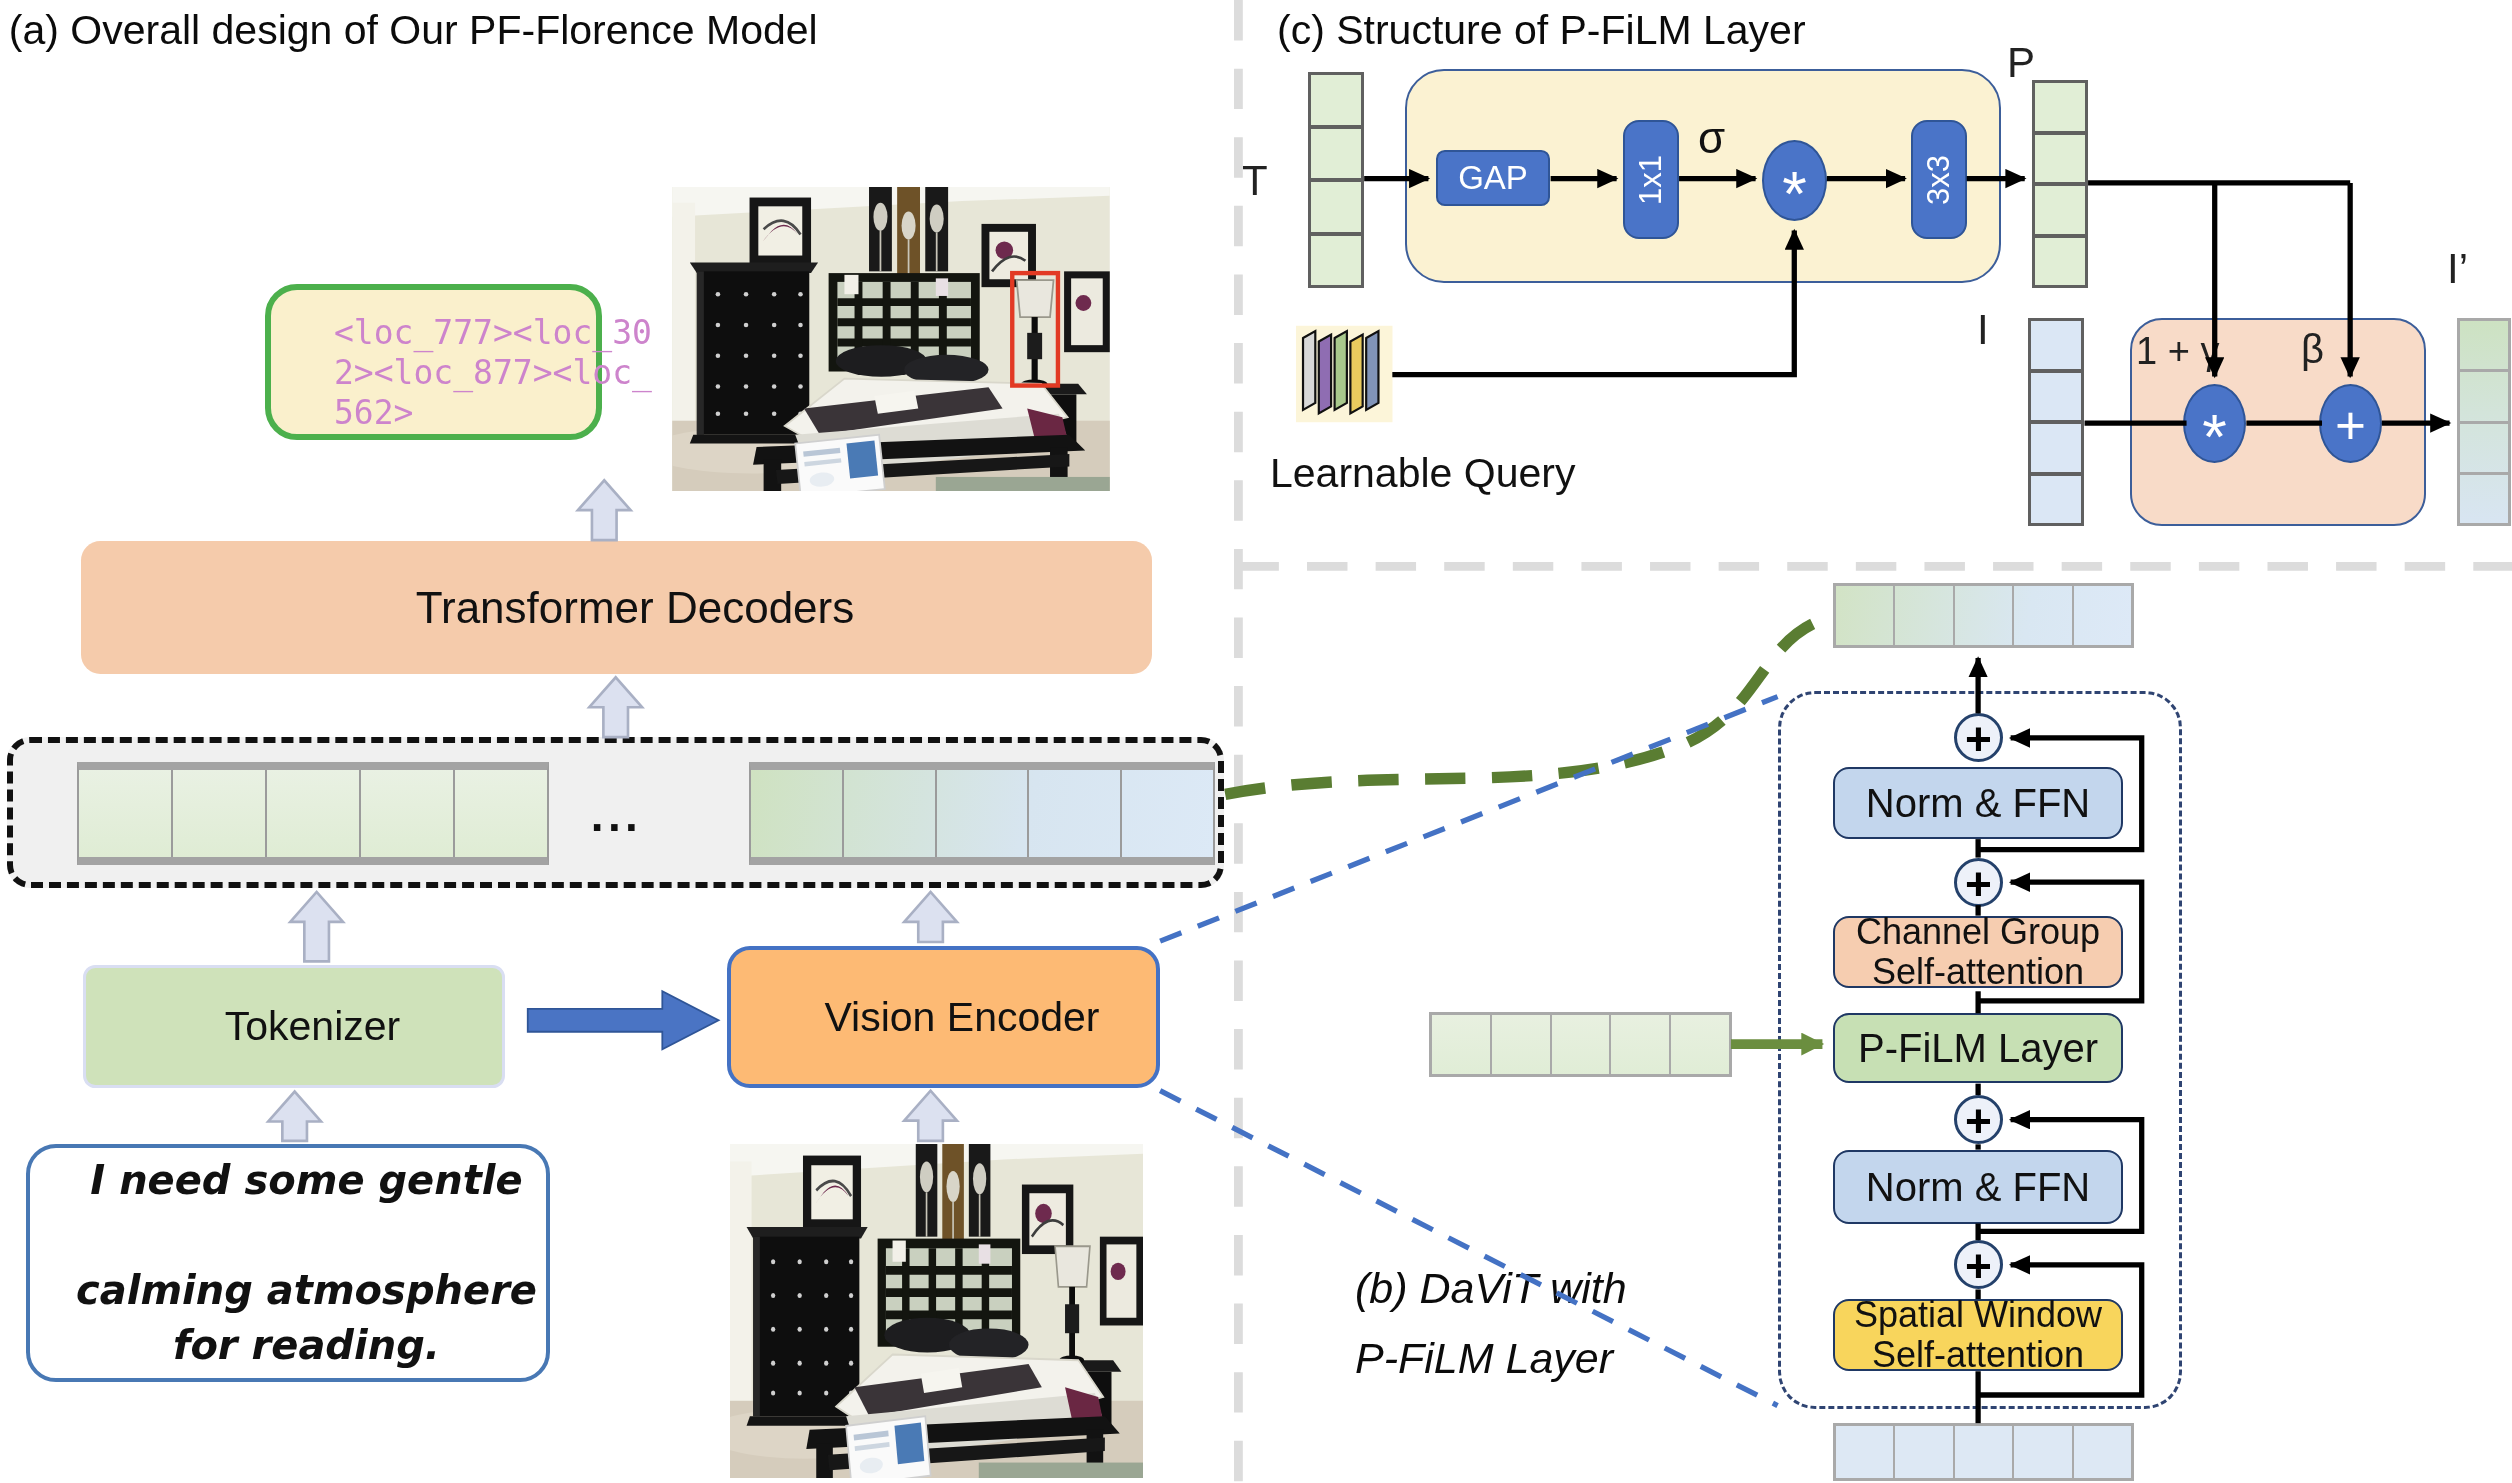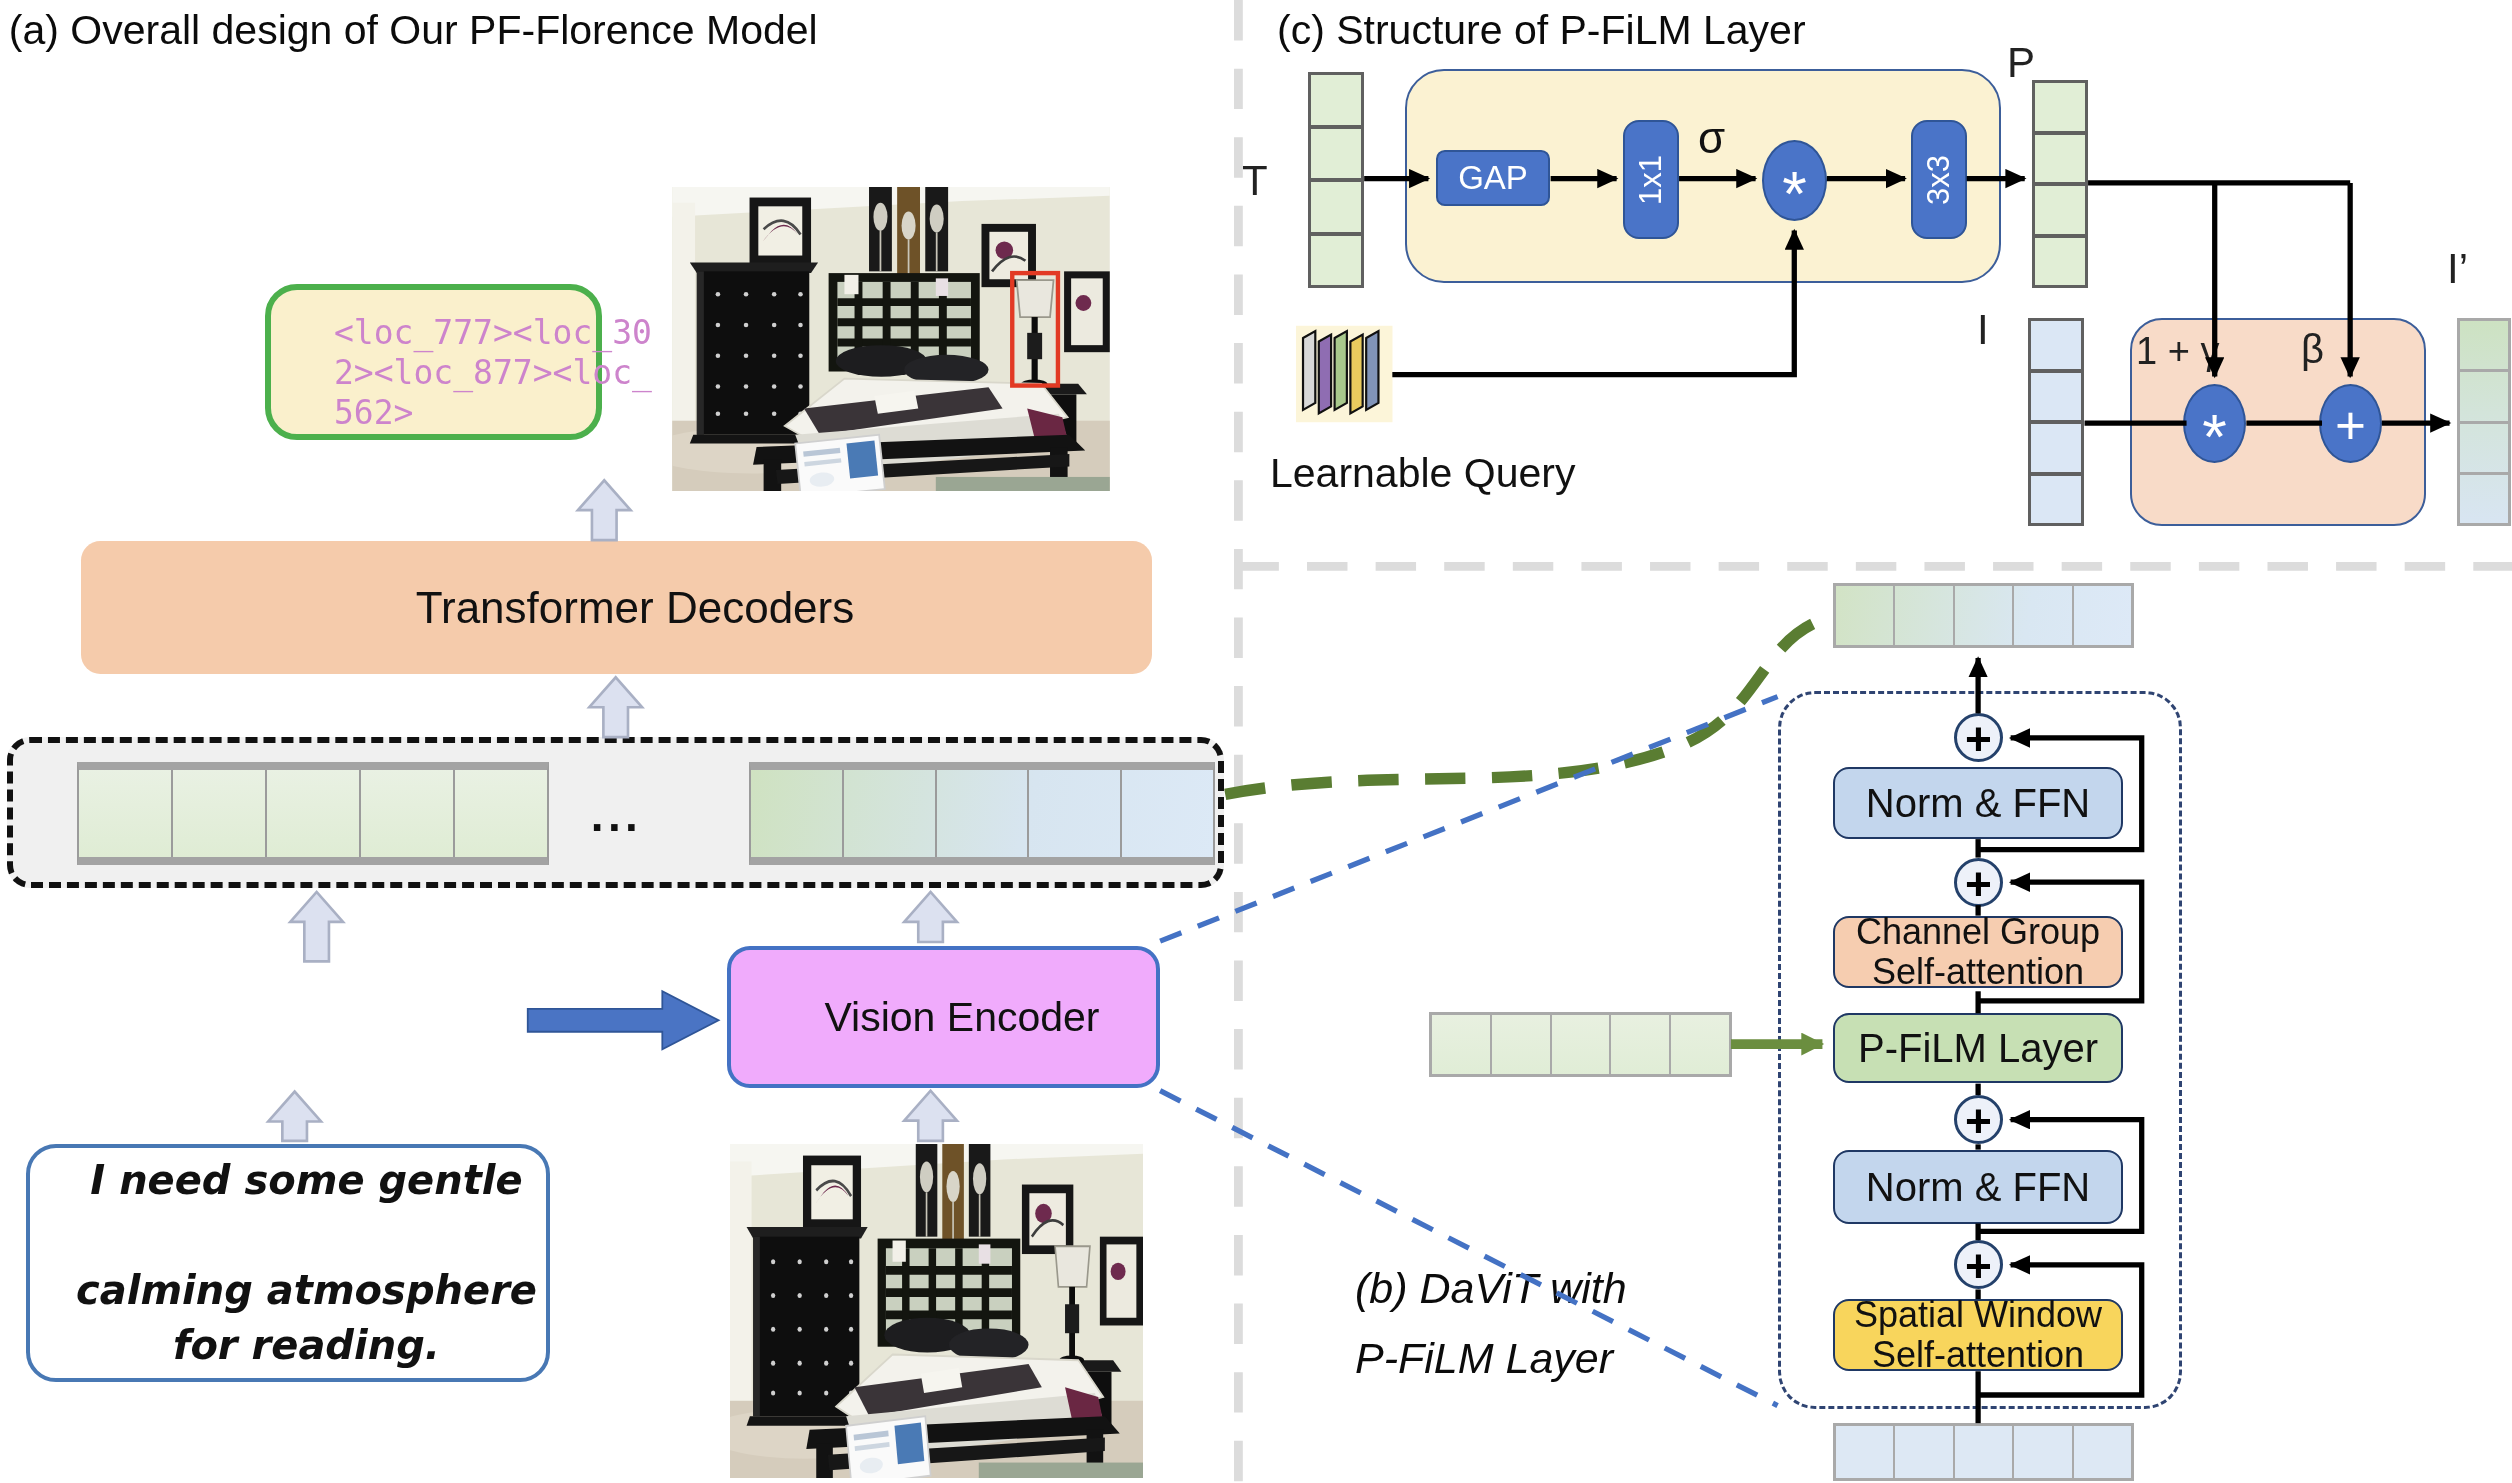--- a/index.html
+++ b/index.html
@@ -221,6 +221,9 @@
       <div class="cell"></div>
   </div>
 
+  <div class="roundbox tokenizer" style="left:83px;top:965px;width:422px;height:123px;">
+    <span>Tokenizer</span>
+  </div>
   <div class="roundbox vision" style="left:727px;top:946px;width:433px;height:142px;">
     <span>Vision Encoder</span>
   </div>

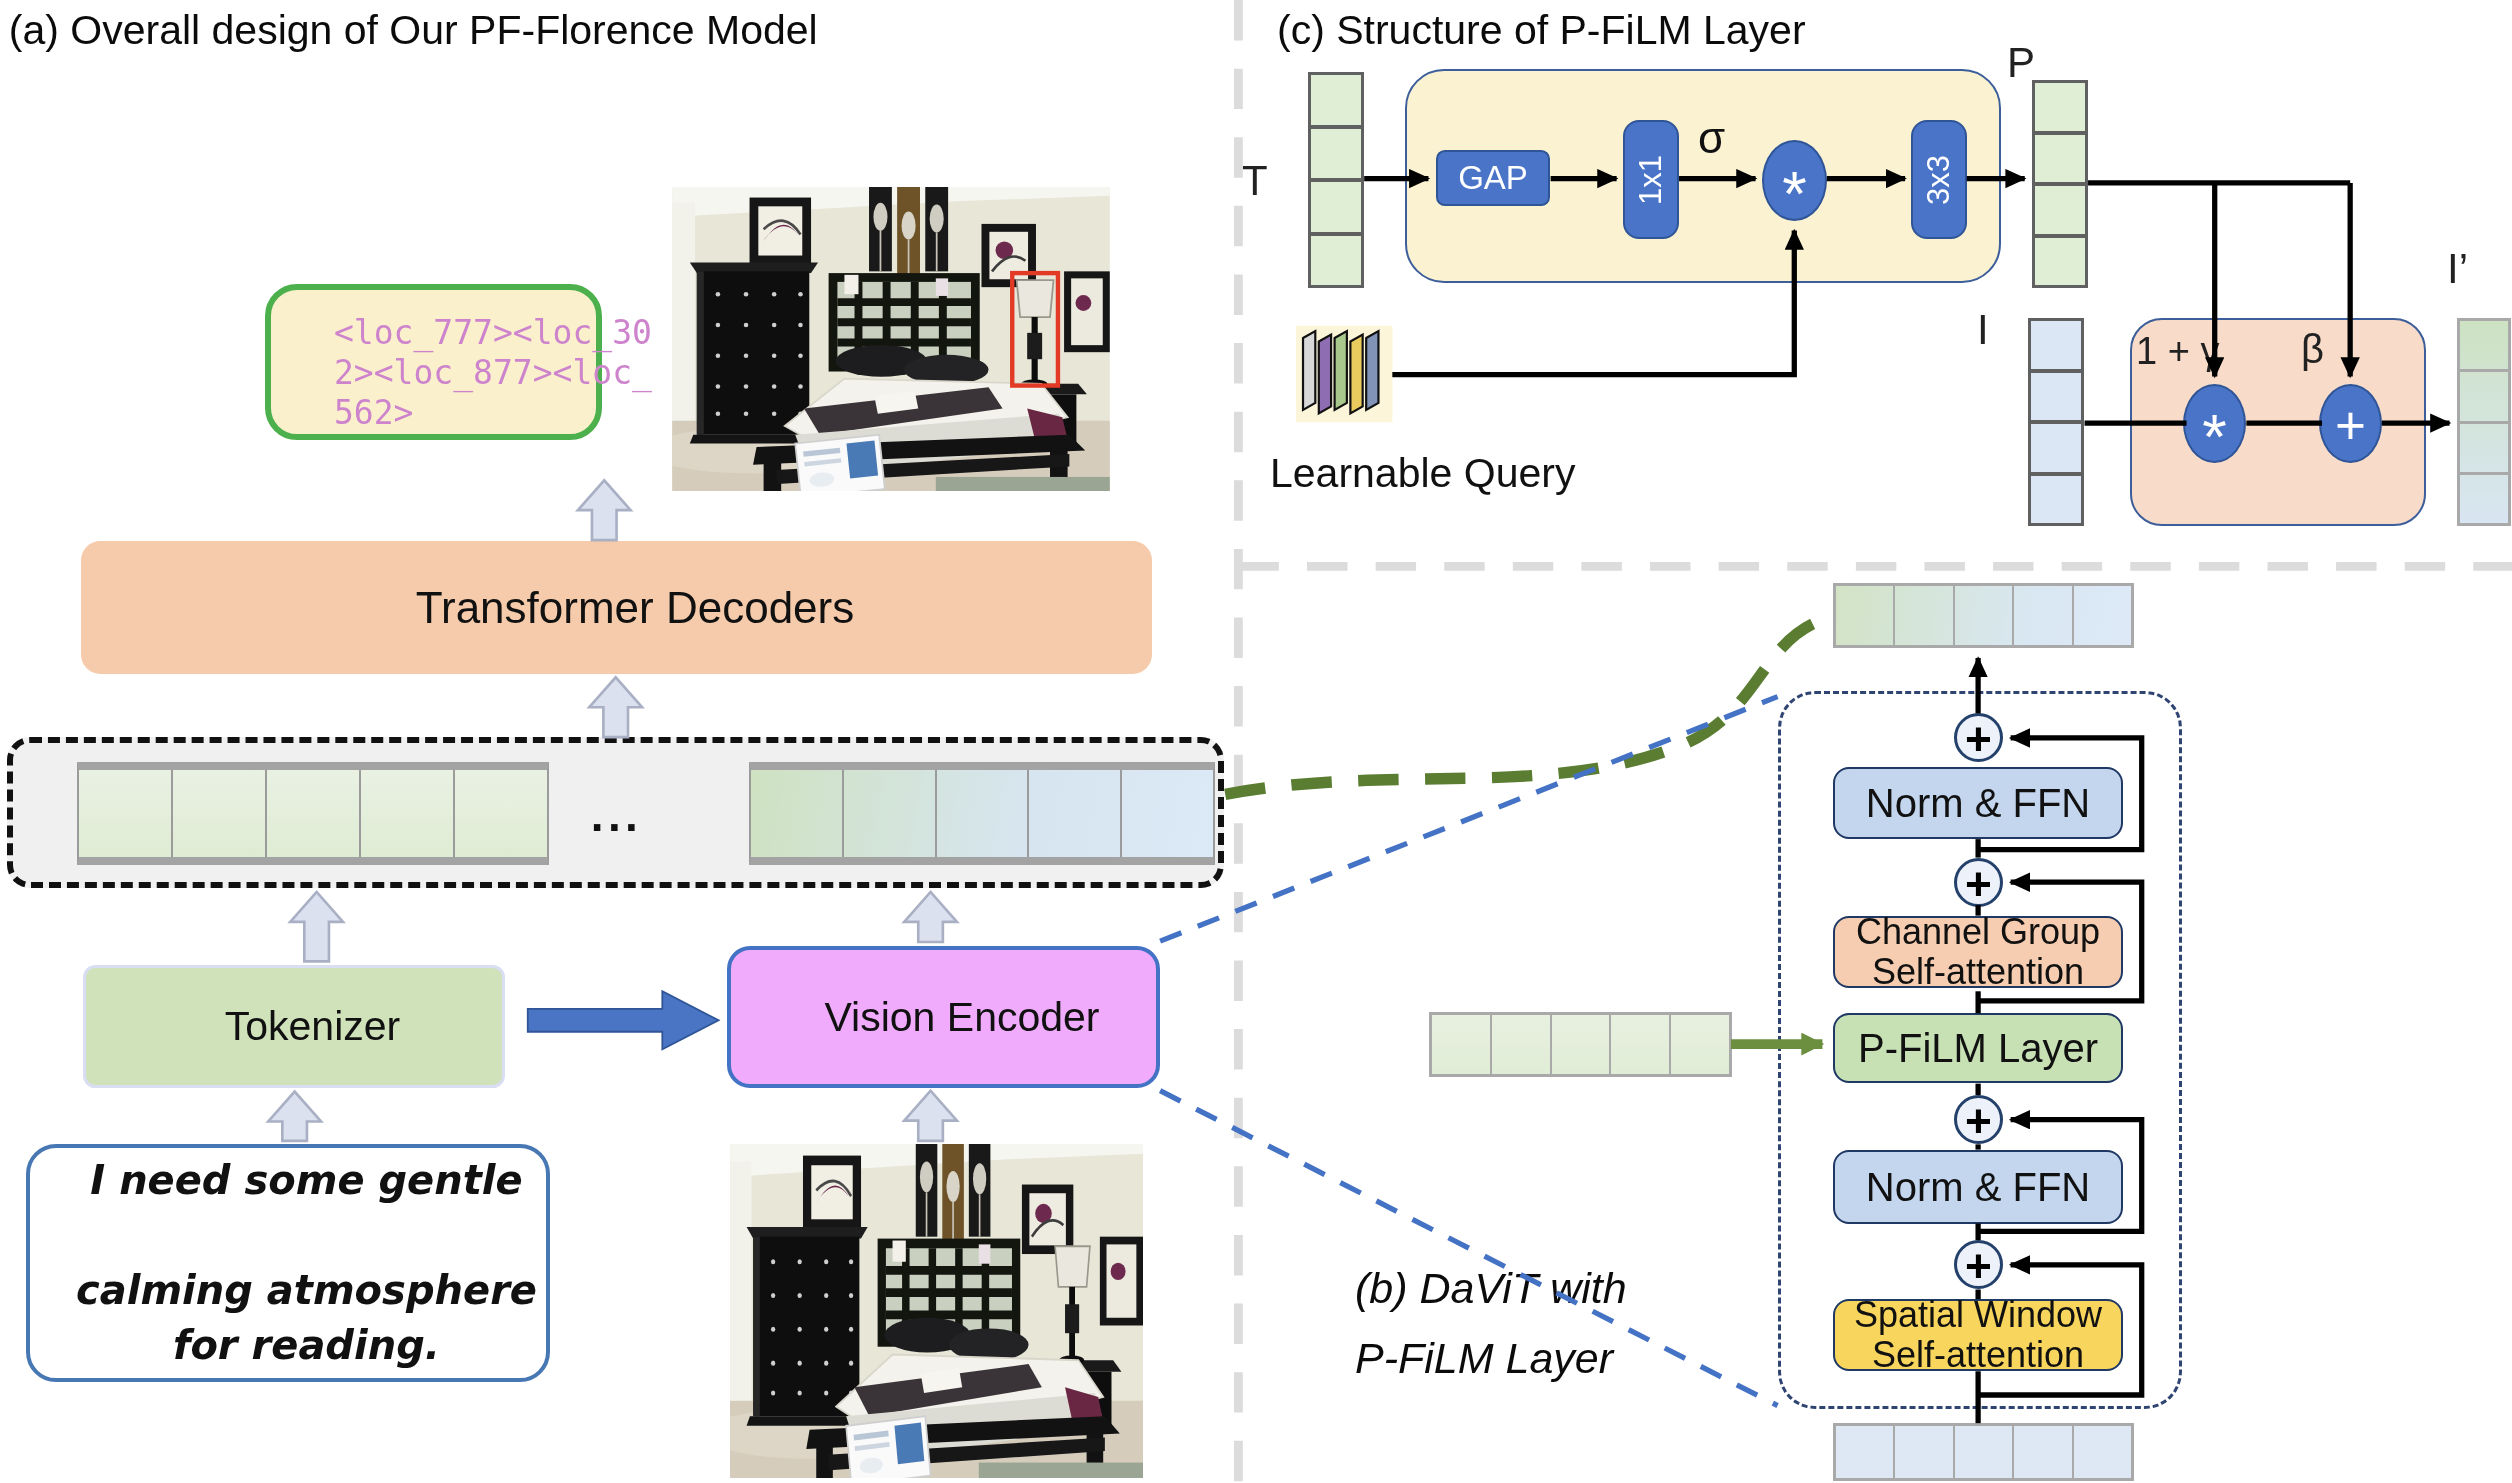--- a/index.html
+++ b/index.html
@@ -14,7 +14,7 @@
   .roundbox{position:absolute;display:flex;align-items:center;justify-content:center;text-align:center;padding-left:37px;}
   .decoders{background:#f5cbab;border-radius:19.4px;font-size:44px;}
   .tokenizer{background:#cfe2ba;border:3.5px solid #d9def2;border-radius:12.3px;font-size:41px;}
-  .vision{background:#f0abfc;border:4.4px solid #4472c4;border-radius:23px;font-size:41px;}
+  .vision{background:#fdba74;border:4.4px solid #4472c4;border-radius:23px;font-size:41px;}
   .prompt{background:#ffffff;border:4.4px solid #4878b4;border-radius:30px;}
   .prompt-inner{font-family:"DejaVu Sans", sans-serif;font-style:italic;font-weight:600;
     font-size:40px;line-height:55px;text-align:center;width:100%;}

